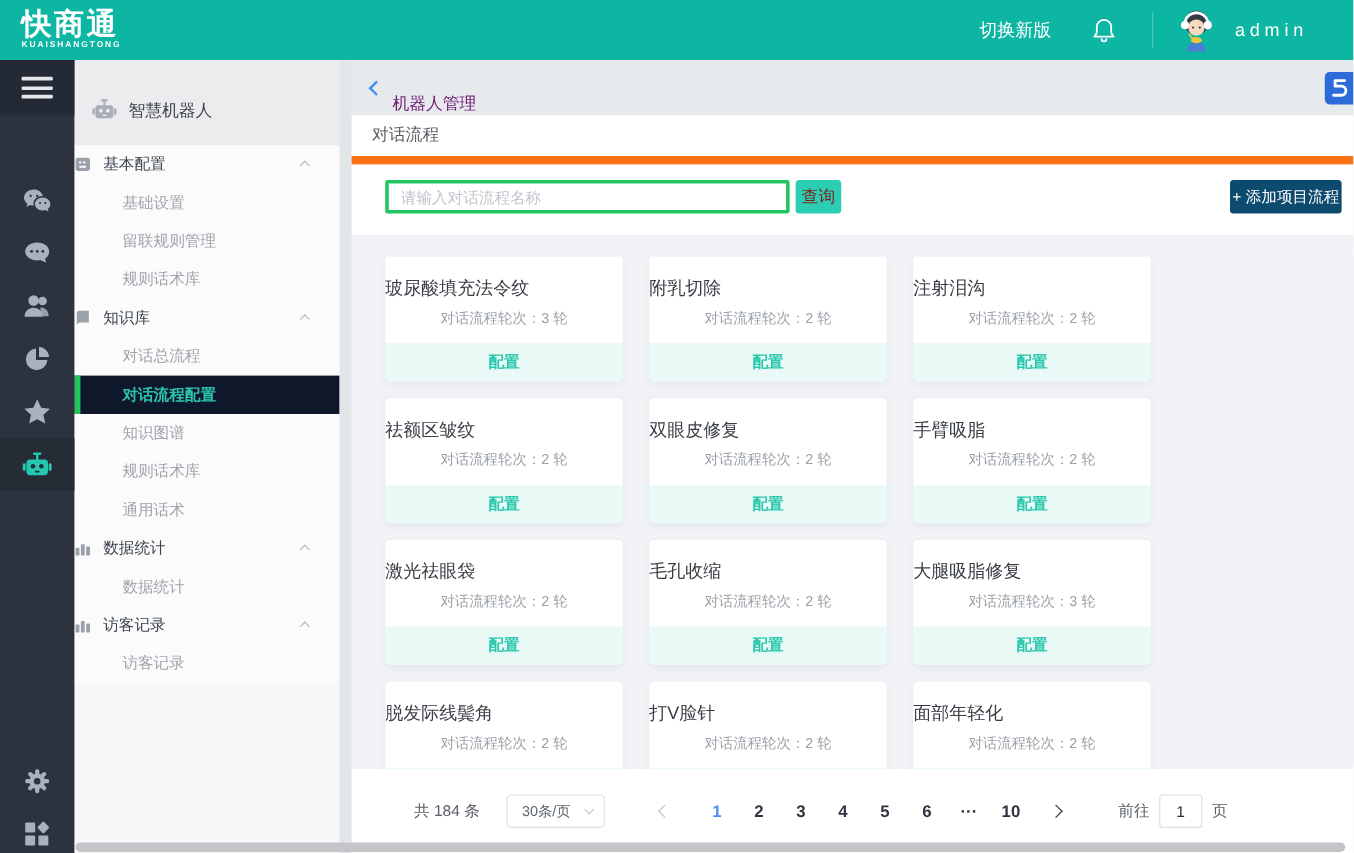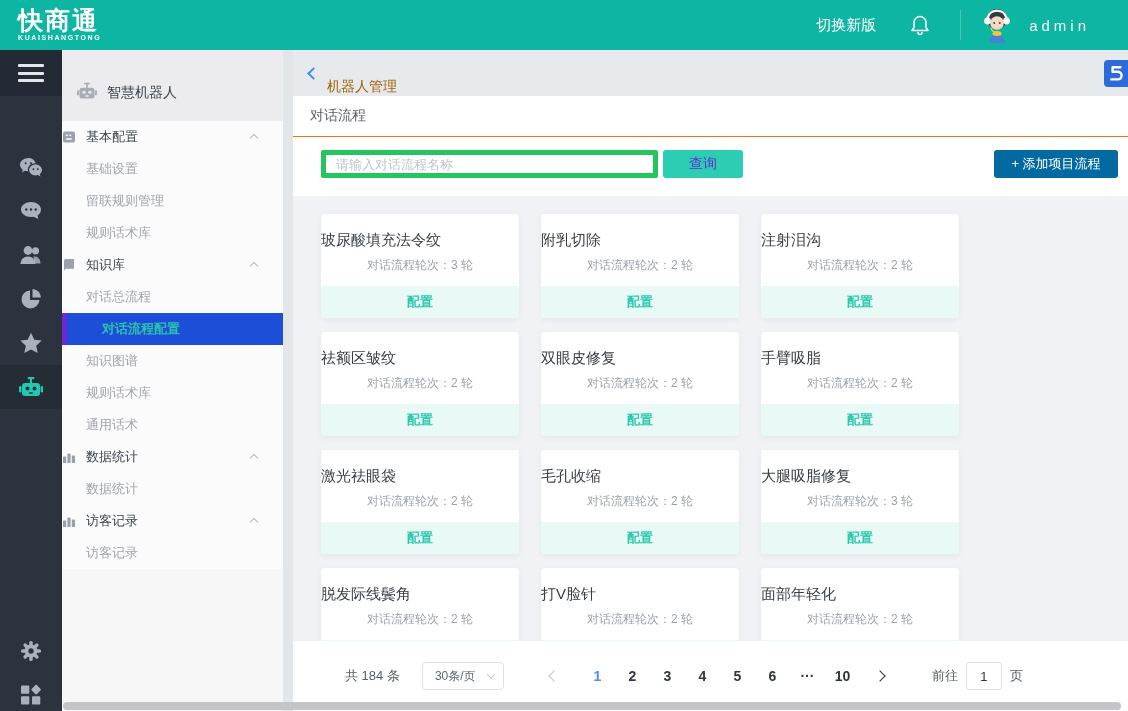--- a/index.html
+++ b/index.html
@@ -44,7 +44,7 @@
   
   .breadcrumb { position:absolute; left:283px; top:50px; width:845px; height:46px; background:#e7eaed; display:flex; align-items:center; padding-left:26px; z-index:2; }
   .back-arrow { width:9px; height:9px; border-left:2px solid #3f8ff7; border-bottom:2px solid #3f8ff7; transform:rotate(45deg); margin-right:9px; }
-  .bc-link { color:#a16207; font-size:14px; text-decoration:none; cursor:pointer;margin-top:28px; }
+  .bc-link { color:#701a75; font-size:14px; text-decoration:none; cursor:pointer;margin-top:28px; }
 
   .panel-top { position:absolute; left:283px; top:96px; width:845px; height:100px; background:#fff; z-index:2; }
   .panel-title-row { height:41px; border-bottom:1px solid #f97316; display:flex; align-items:center; padding-left:27px; }

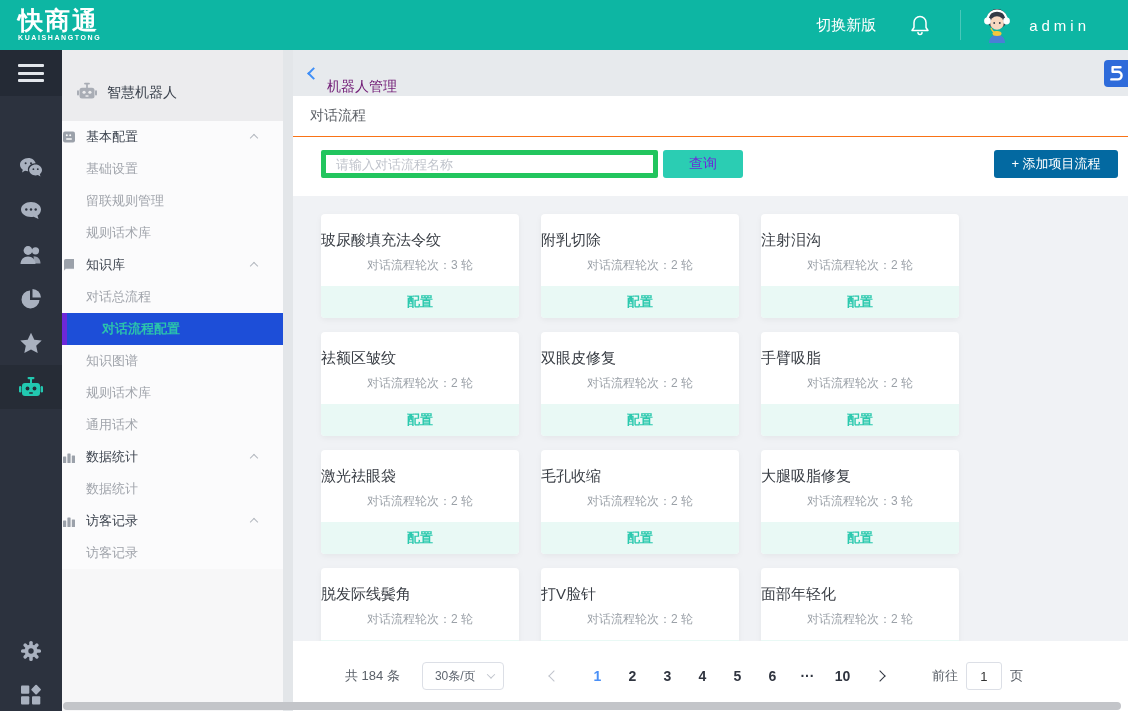--- a/index.html
+++ b/index.html
@@ -47,7 +47,7 @@
   .bc-link { color:#701a75; font-size:14px; text-decoration:none; cursor:pointer;margin-top:28px; }
 
   .panel-top { position:absolute; left:283px; top:96px; width:845px; height:100px; background:#fff; z-index:2; }
-  .panel-title-row { height:41px; border-bottom:1px solid #f97316; display:flex; align-items:center; padding-left:27px; }
+  .panel-title-row { height:41px; border-bottom:7px solid #f97316; display:flex; align-items:center; padding-left:27px; }
   .page-title { font-size:14px; color:#5c6066; }
   .search-input { position:absolute; left:38px; top:54px; width:337px; height:28px; border:5px solid #22c55e; border-radius:2px; padding-left:10px; font-size:13px; color:#333; outline:none; }
   .search-input::placeholder { color:#c0c4cc; }

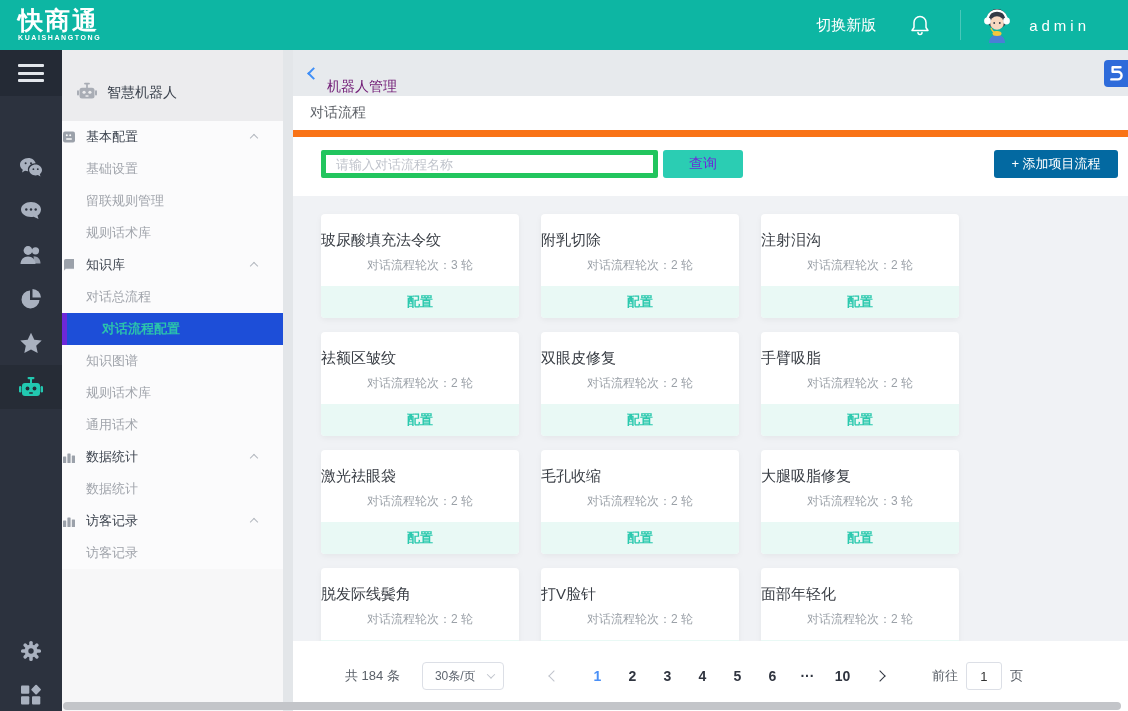--- a/index.html
+++ b/index.html
@@ -34,7 +34,7 @@
   .mi { position:relative; height:32px; display:flex; align-items:center; cursor:pointer; }
   .mi.group { padding-left:0; font-size:13px; color:#3c434e; font-weight:500; }
   .mi.group .gicon { width:14px; height:14px; margin-right:10px; display:flex; }
-  .mi.item { padding-left:24px; font-size:13px; color:#a0a4ab; }
+  .mi.item { padding-left:40px; font-size:13px; color:#a0a4ab; }
   .mi.item.active { background:#1d4ed8; color:#2bc3ac; font-weight:600; border-left:5px solid #6d28d9; padding-left:35px; }
   .chev-up { position:absolute; right:26px; top:14px; width:6px; height:6px; border-top:1.5px solid #b4b9c0; border-left:1.5px solid #b4b9c0; transform:rotate(45deg); }
 

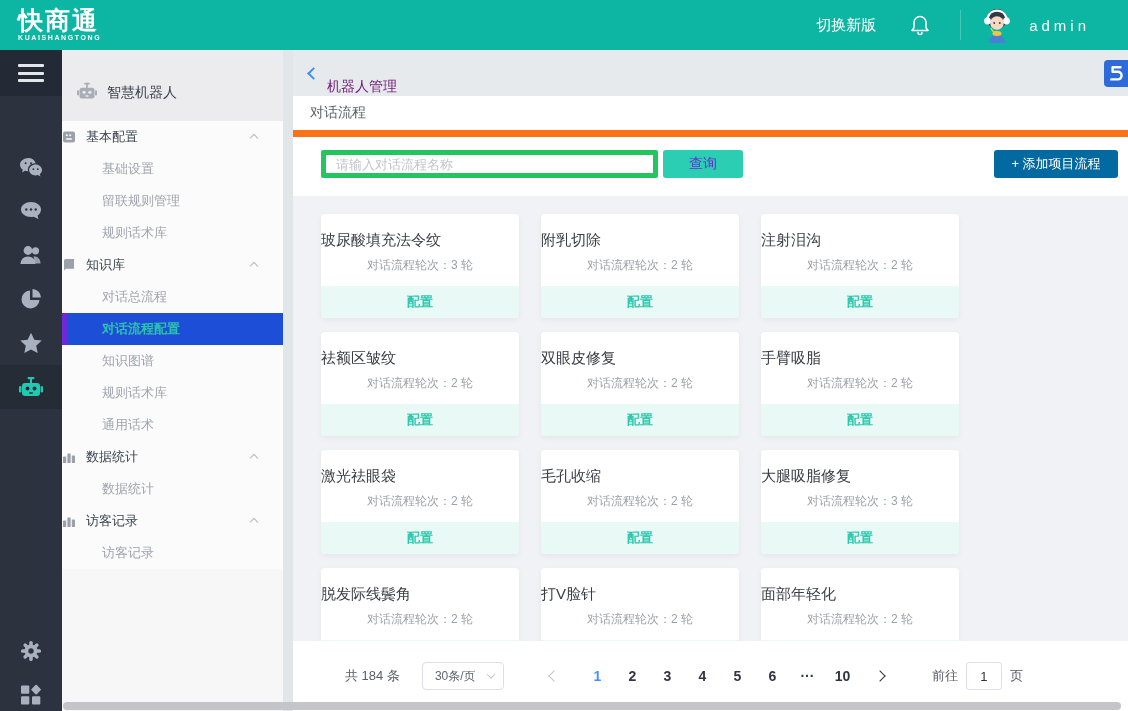--- a/index.html
+++ b/index.html
@@ -49,7 +49,7 @@
   .panel-top { position:absolute; left:283px; top:96px; width:845px; height:100px; background:#fff; z-index:2; }
   .panel-title-row { height:41px; border-bottom:7px solid #f97316; display:flex; align-items:center; padding-left:27px; }
   .page-title { font-size:14px; color:#5c6066; }
-  .search-input { position:absolute; left:38px; top:54px; width:337px; height:28px; border:5px solid #22c55e; border-radius:2px; padding-left:10px; font-size:13px; color:#333; outline:none; }
+  .search-input { position:absolute; left:38px; top:54px; width:337px; height:28px; border:3px solid #22c55e; border-radius:2px; padding-left:10px; font-size:13px; color:#333; outline:none; }
   .search-input::placeholder { color:#c0c4cc; }
   .btn-search { position:absolute; left:380px; top:54px; width:80px; height:28px; background:#2bcdb3; color:#6d28d9; border:none; border-radius:3px; font-size:14px; cursor:pointer; }
   .btn-add { position:absolute; right:10px; top:54px; width:124px; height:28px; background:#0369a1; color:#fff; border:none; border-radius:3px; font-size:13px; cursor:pointer; }

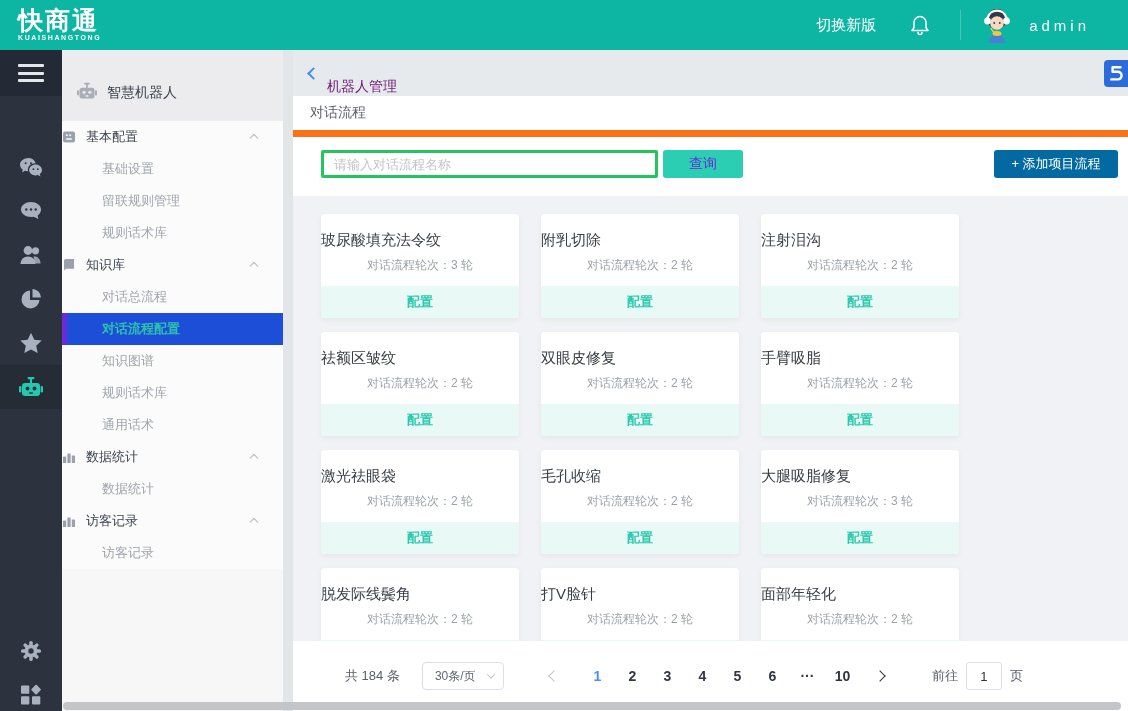--- a/index.html
+++ b/index.html
@@ -51,7 +51,7 @@
   .page-title { font-size:14px; color:#5c6066; }
   .search-input { position:absolute; left:38px; top:54px; width:337px; height:28px; border:3px solid #22c55e; border-radius:2px; padding-left:10px; font-size:13px; color:#333; outline:none; }
   .search-input::placeholder { color:#c0c4cc; }
-  .btn-search { position:absolute; left:380px; top:54px; width:80px; height:28px; background:#2bcdb3; color:#6d28d9; border:none; border-radius:3px; font-size:14px; cursor:pointer; }
+  .btn-search { position:absolute; left:380px; top:54px; width:38px; height:28px; background:#2bcdb3; color:#7f1d1d; border:none; border-radius:3px; font-size:14px; cursor:pointer; }
   .btn-add { position:absolute; right:10px; top:54px; width:124px; height:28px; background:#0369a1; color:#fff; border:none; border-radius:3px; font-size:13px; cursor:pointer; }
 
   

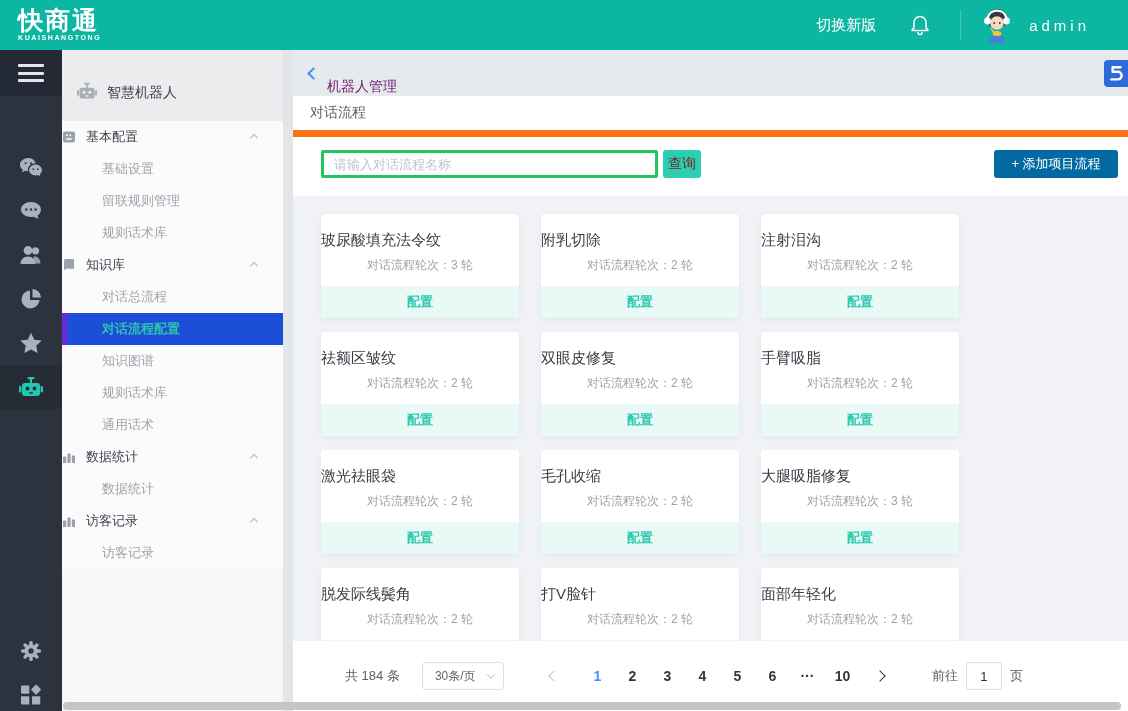--- a/index.html
+++ b/index.html
@@ -52,7 +52,7 @@
   .search-input { position:absolute; left:38px; top:54px; width:337px; height:28px; border:3px solid #22c55e; border-radius:2px; padding-left:10px; font-size:13px; color:#333; outline:none; }
   .search-input::placeholder { color:#c0c4cc; }
   .btn-search { position:absolute; left:380px; top:54px; width:38px; height:28px; background:#2bcdb3; color:#7f1d1d; border:none; border-radius:3px; font-size:14px; cursor:pointer; }
-  .btn-add { position:absolute; right:10px; top:54px; width:124px; height:28px; background:#0369a1; color:#fff; border:none; border-radius:3px; font-size:13px; cursor:pointer; }
+  .btn-add { position:absolute; right:10px; top:54px; width:93px; height:28px; background:#0c4a6e; color:#fff; border:none; border-radius:3px; font-size:13px; cursor:pointer; }
 
   
   .cards { position:absolute; inset:0; z-index:1; }

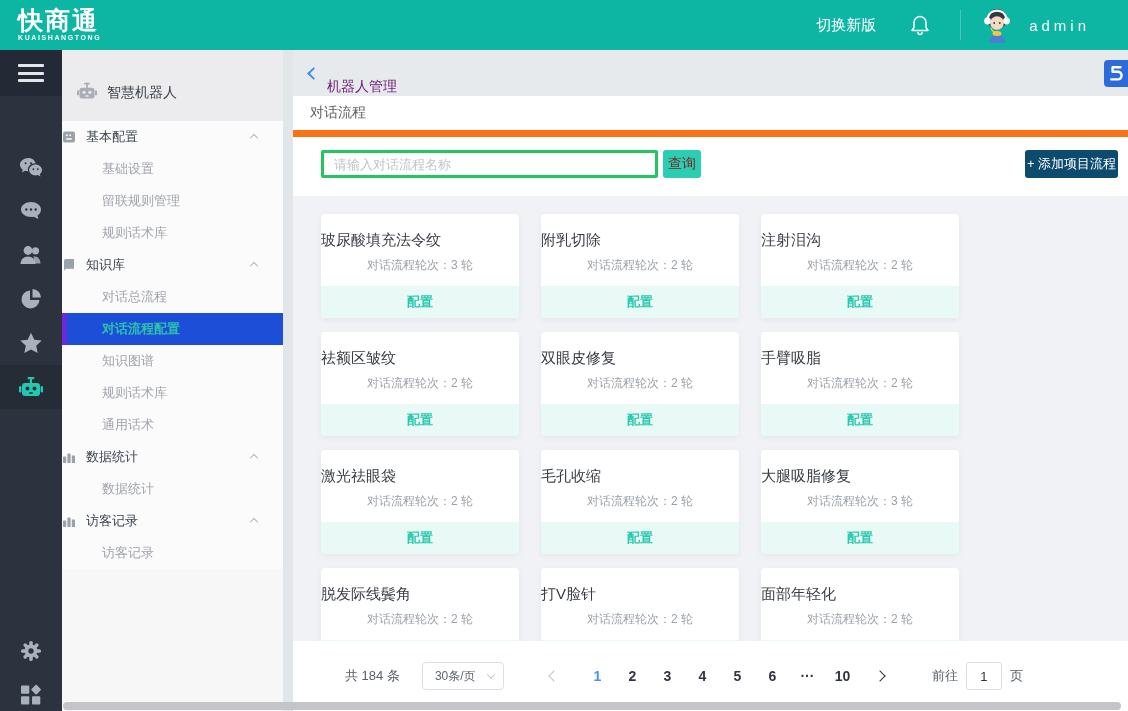--- a/index.html
+++ b/index.html
@@ -35,7 +35,7 @@
   .mi.group { padding-left:0; font-size:13px; color:#3c434e; font-weight:500; }
   .mi.group .gicon { width:14px; height:14px; margin-right:10px; display:flex; }
   .mi.item { padding-left:40px; font-size:13px; color:#a0a4ab; }
-  .mi.item.active { background:#1d4ed8; color:#2bc3ac; font-weight:600; border-left:5px solid #6d28d9; padding-left:35px; }
+  .mi.item.active { background:#0f172a; color:#2bc3ac; font-weight:600; border-left:5px solid #22c55e; padding-left:35px; }
   .chev-up { position:absolute; right:26px; top:14px; width:6px; height:6px; border-top:1.5px solid #b4b9c0; border-left:1.5px solid #b4b9c0; transform:rotate(45deg); }
 
   

